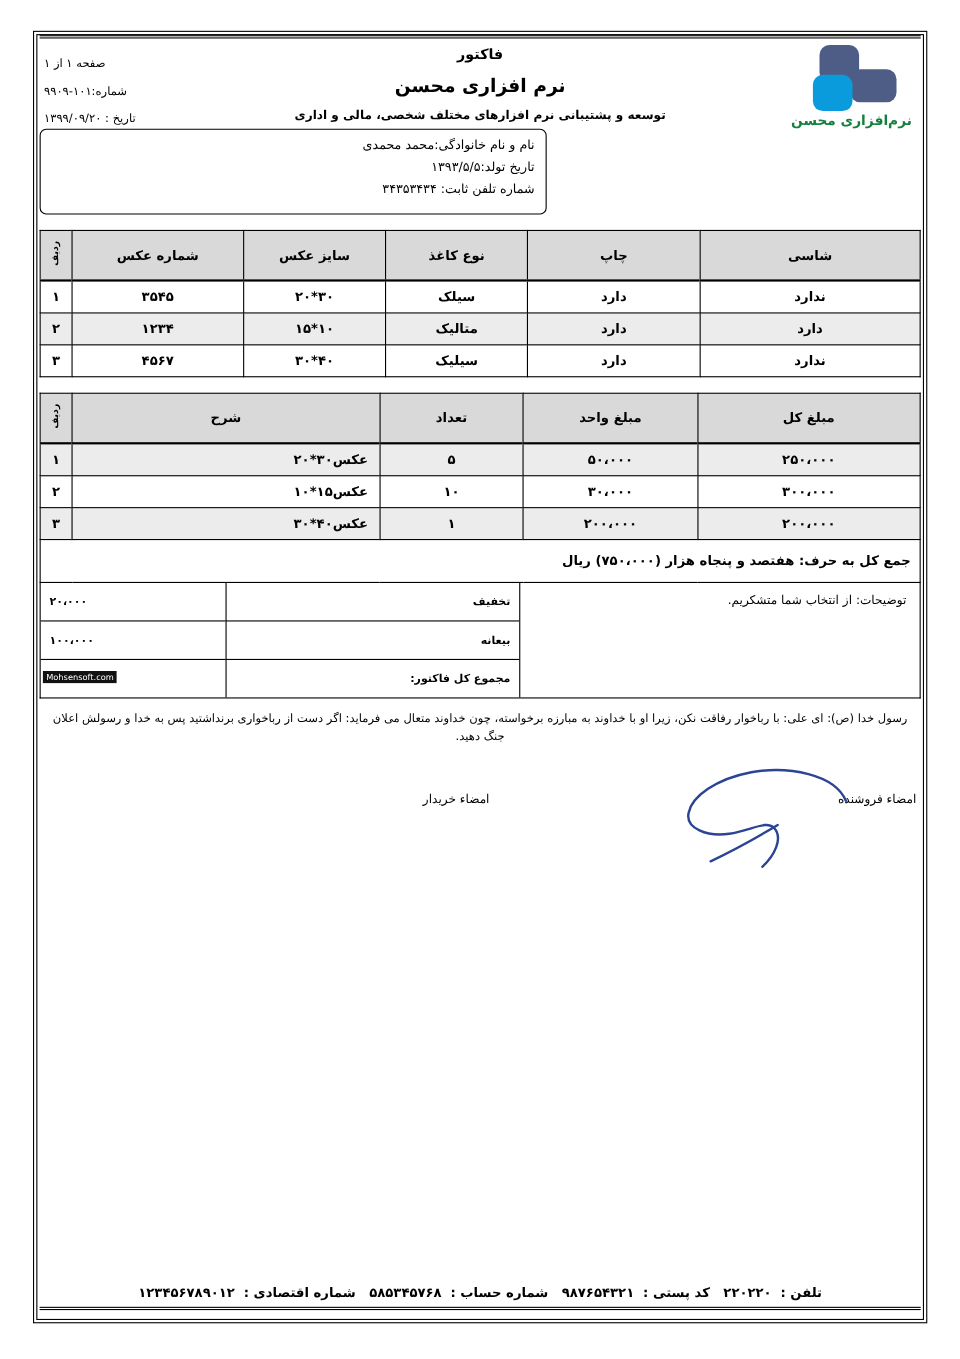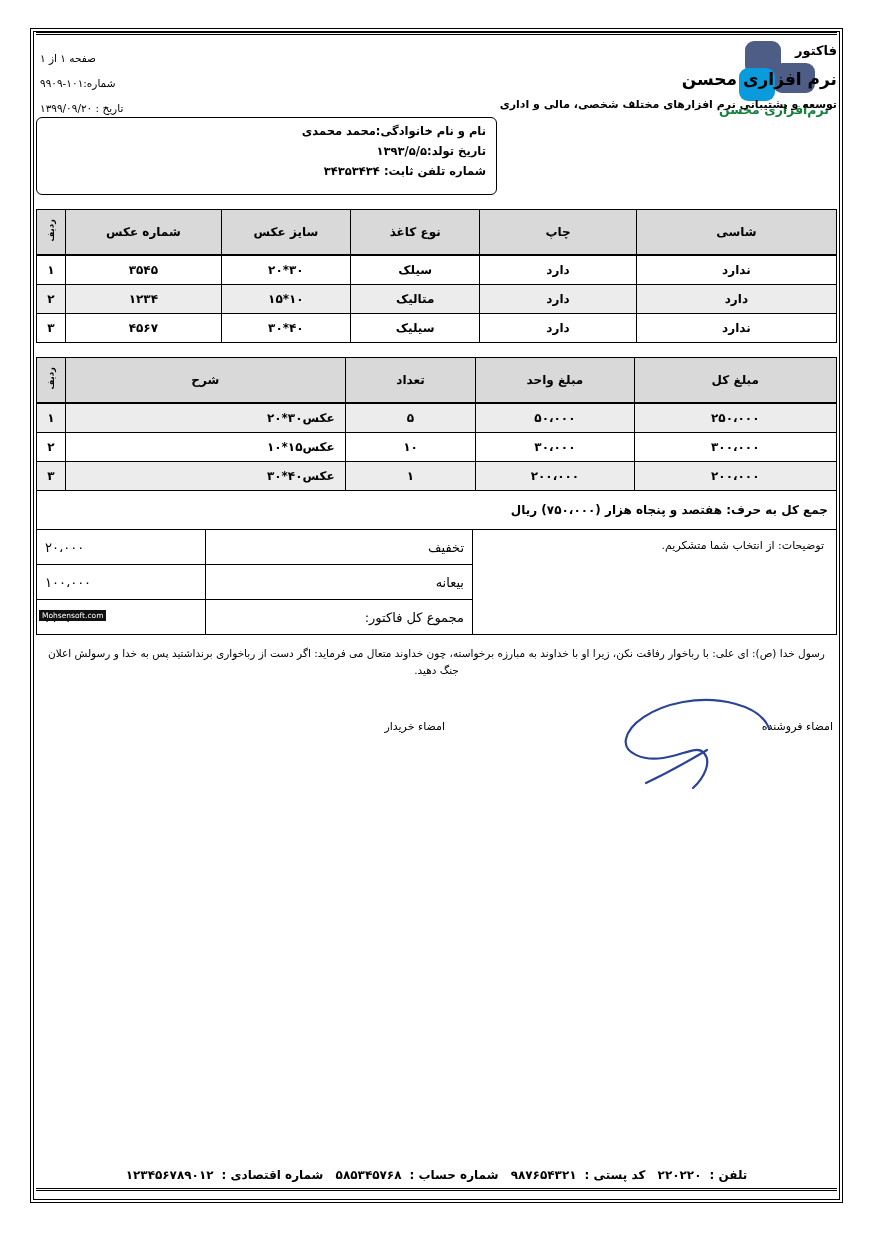--- a/index.html
+++ b/index.html
@@ -90,6 +90,7 @@
     left: 0;
     right: 0;
     top: 8px;
+    text-align: center;
   }
   .hc-title {
     font-size: 13px;

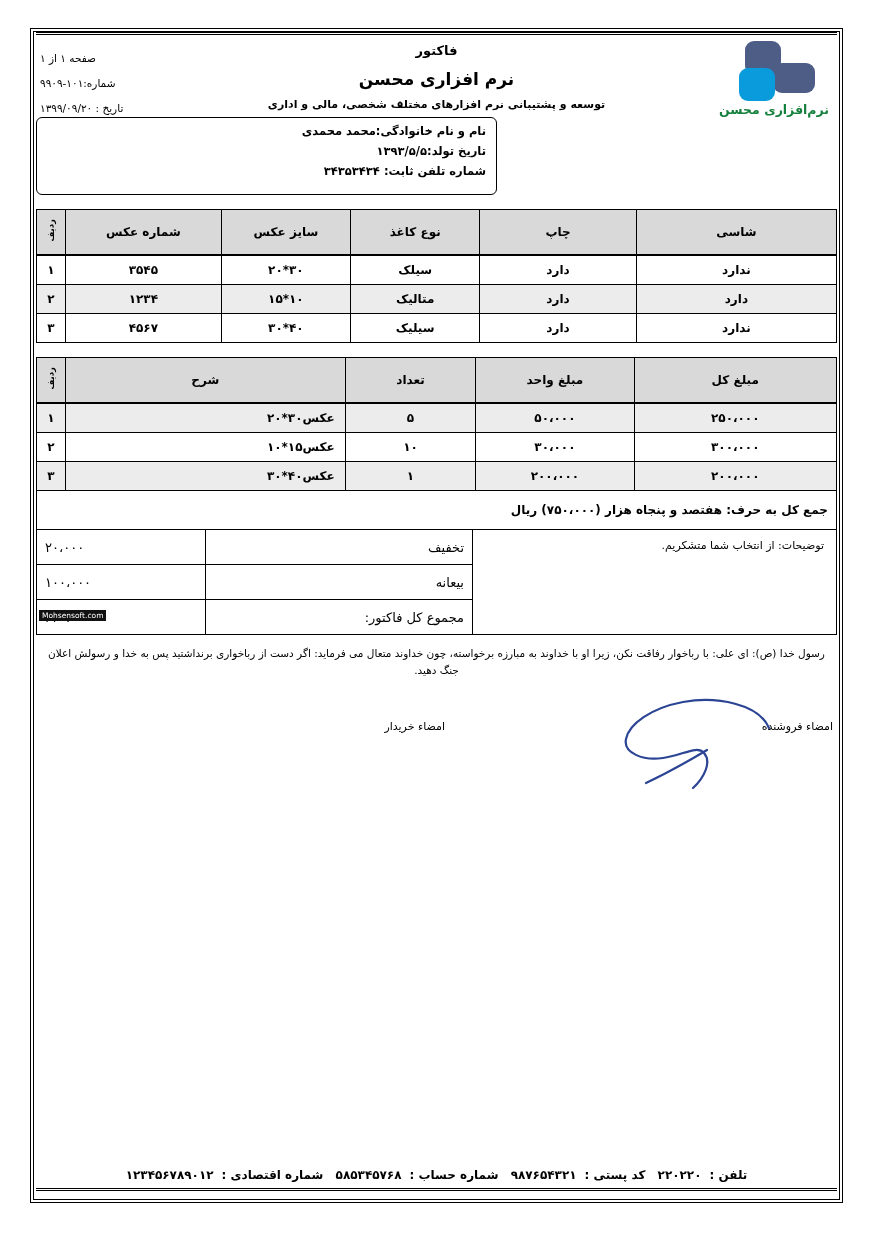--- a/index.html
+++ b/index.html
@@ -133,7 +133,7 @@
   }
   .cust-line {
     font-size: 11.5px;
-    font-weight: bold;
+    font-weight: normal;
     margin-bottom: 6px;
     text-align: right;
   }

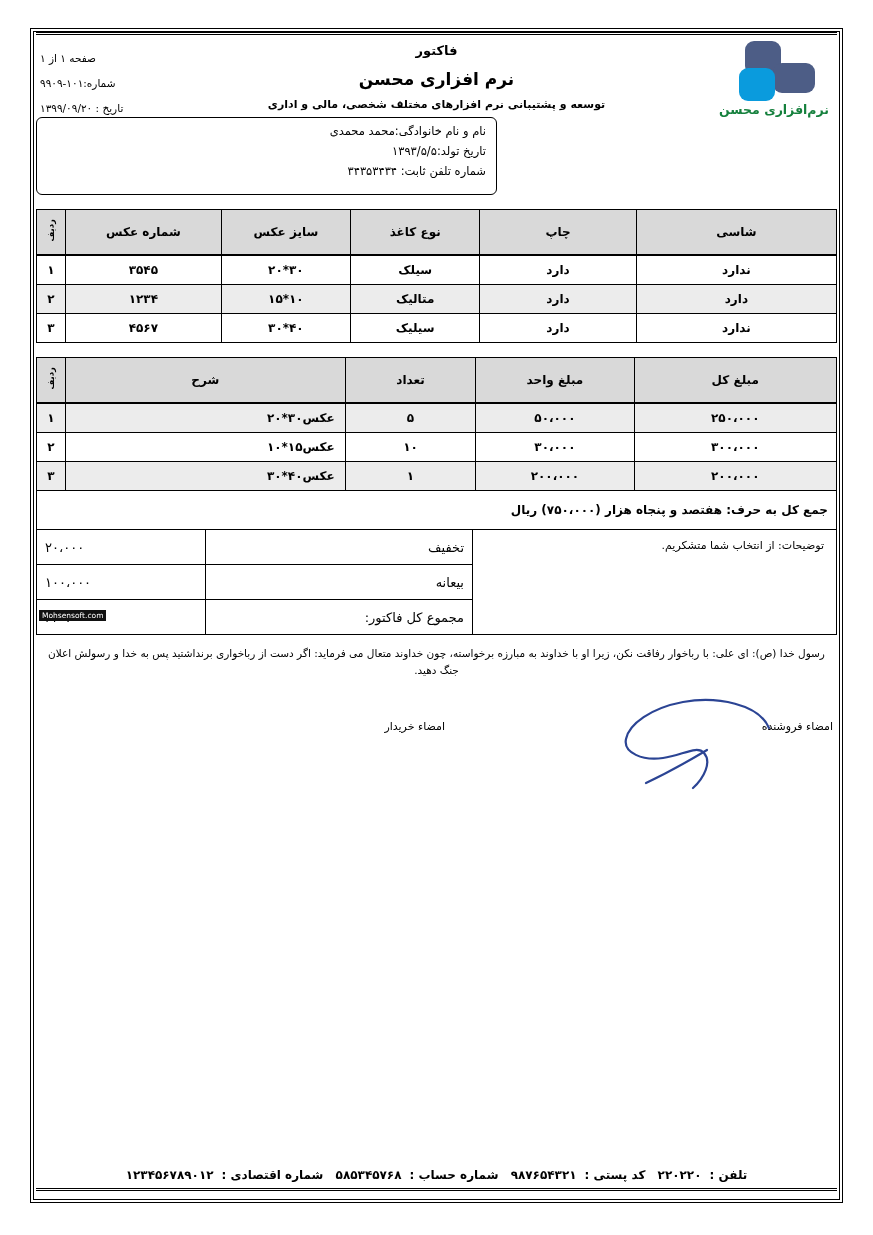--- a/index.html
+++ b/index.html
@@ -224,8 +224,8 @@
   }
   table.totals td {
     border-bottom: 1px solid #000;
-    font-size: 13px;
-    font-weight: normal;
+    font-size: 10px;
+    font-weight: bold;
     padding: 7px 8px;
     height: 20px;
   }

